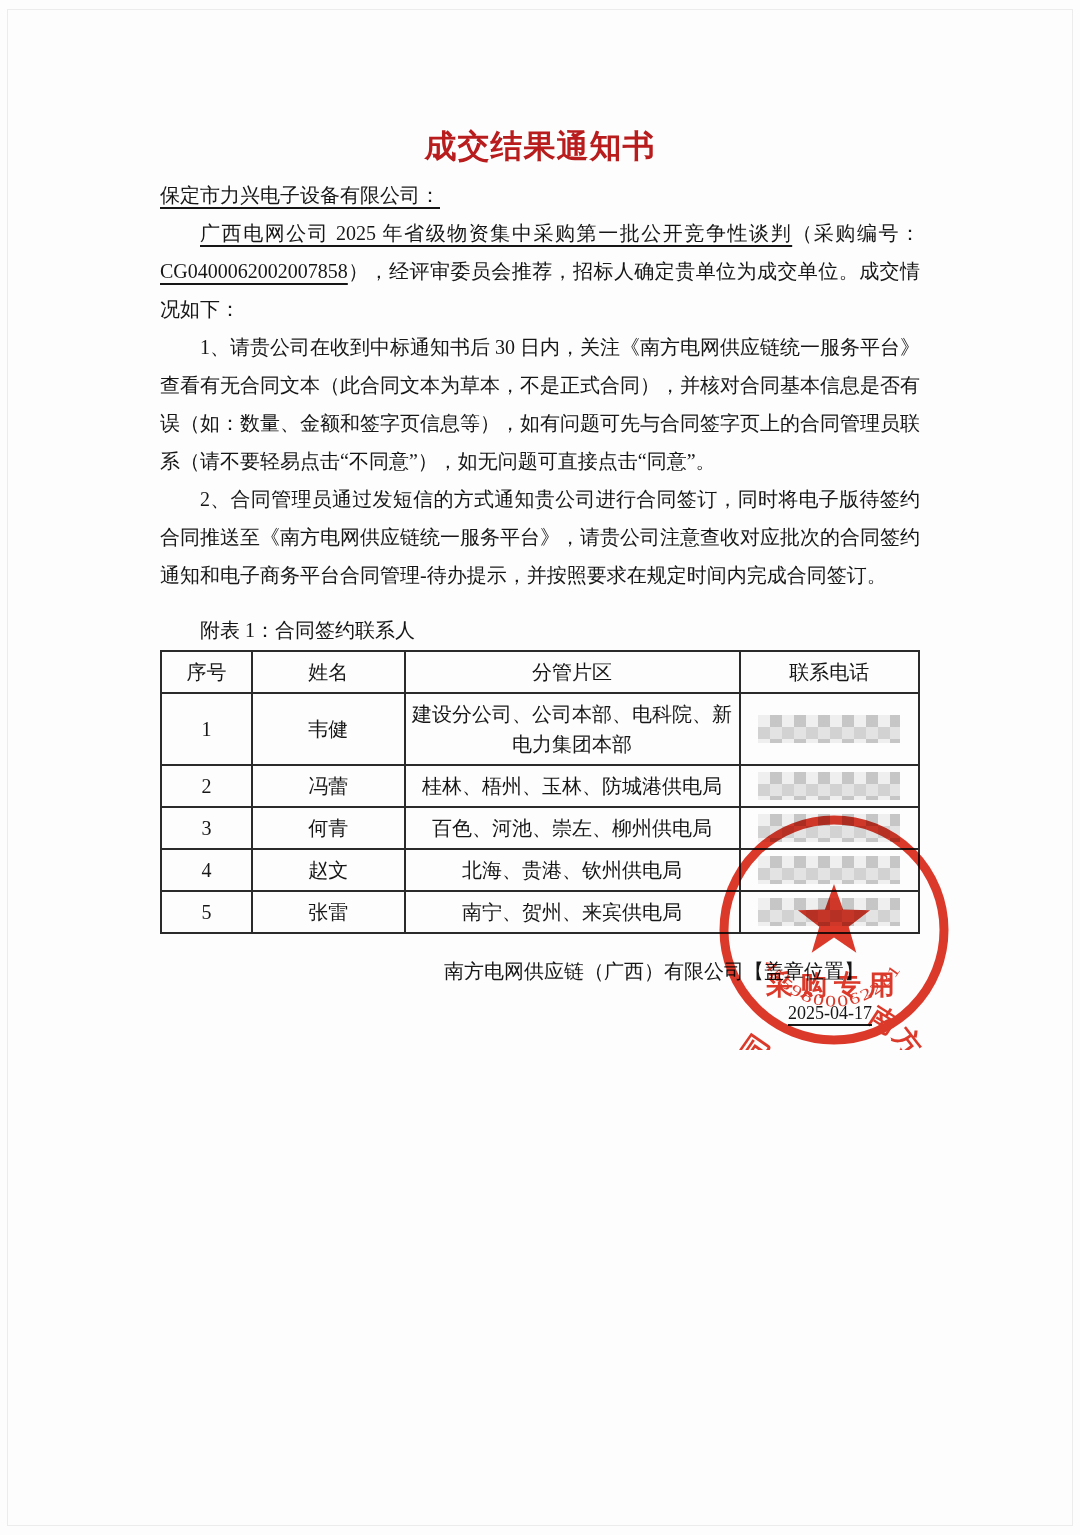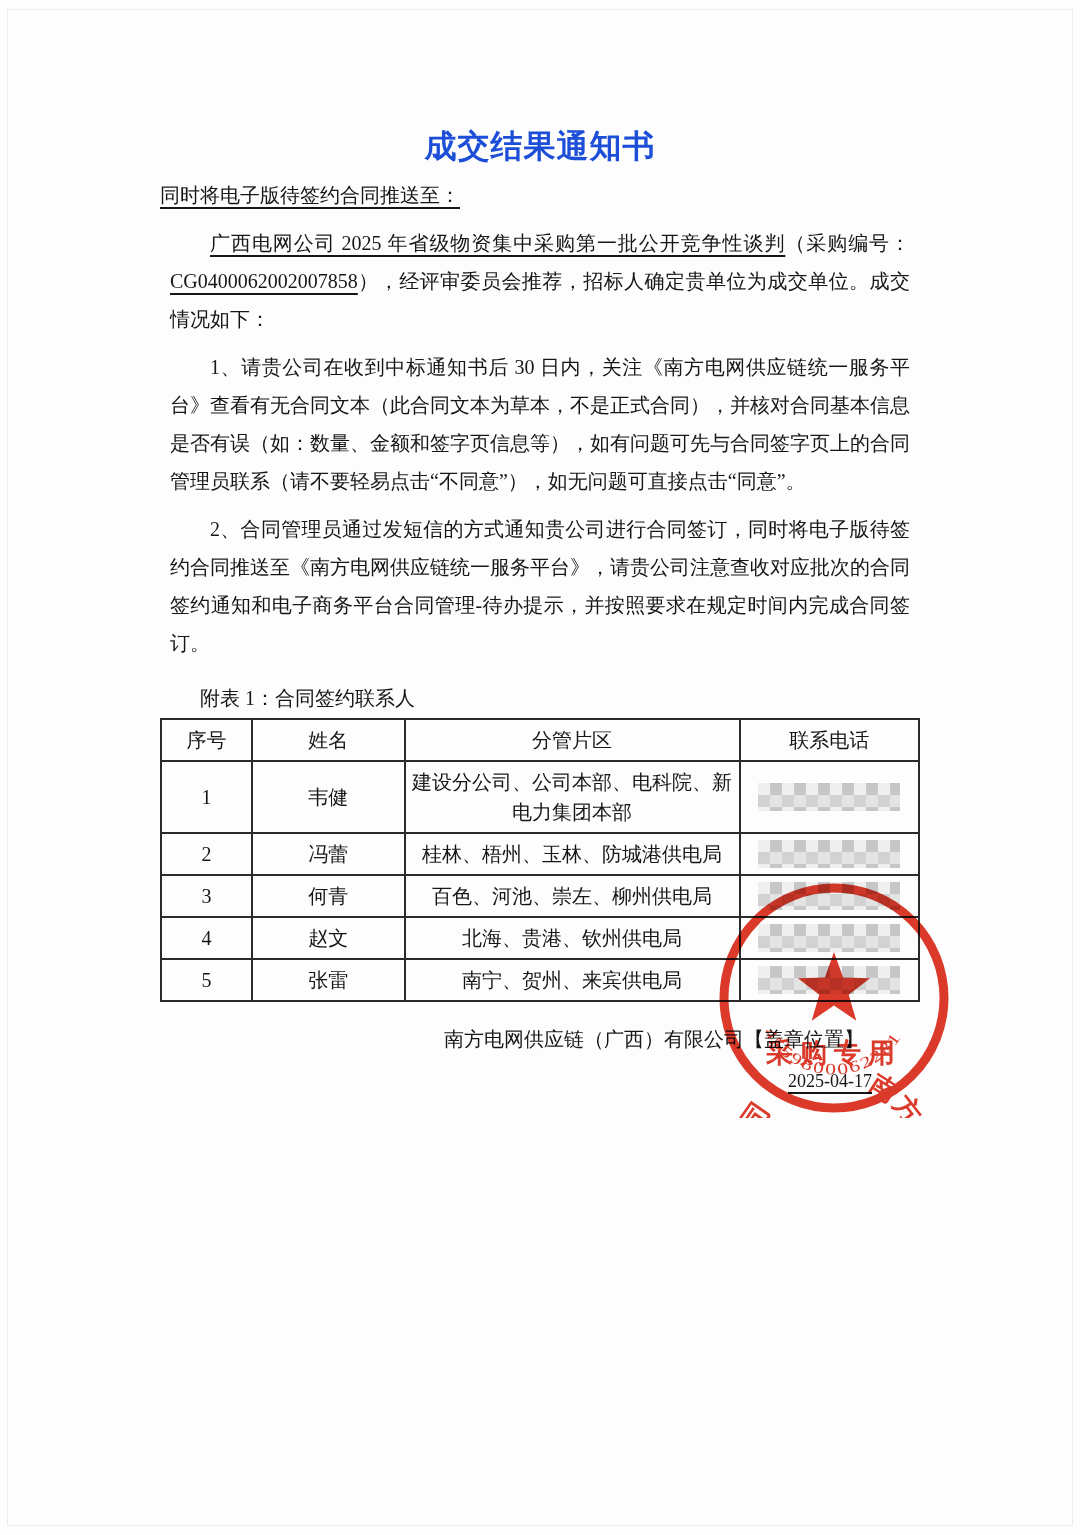--- a/index.html
+++ b/index.html
@@ -15,7 +15,7 @@
   .content{position:relative;margin:0 160px;width:760px;}
   .doc-title{
     margin:0;padding-top:126px;text-align:center;
-    font-size:32px;font-weight:bold;letter-spacing:1px;line-height:40px;color:#1d4ed8;
+    font-size:32px;font-weight:bold;letter-spacing:1px;line-height:40px;color:#b91c1c;
   }
   .addressee{margin-top:10px;font-size:20px;line-height:38px;}
   .u{text-decoration:underline;text-decoration-thickness:1.5px;text-underline-offset:5px;}

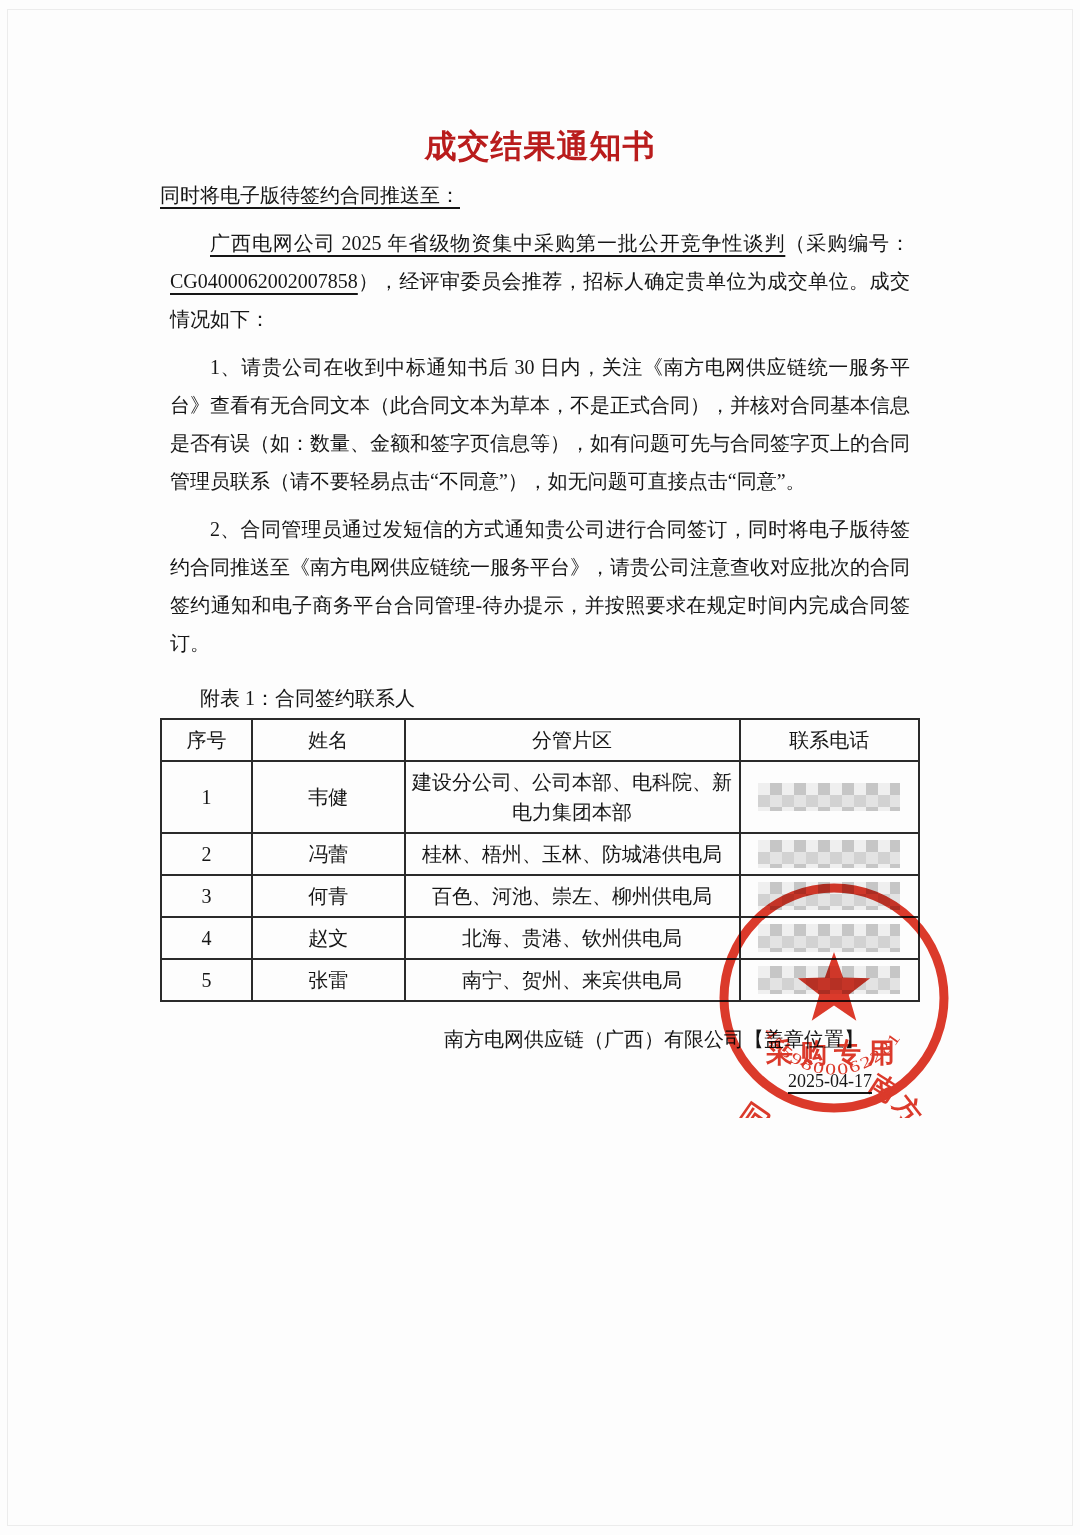--- a/index.html
+++ b/index.html
@@ -77,7 +77,7 @@
 
     <h1 class="doc-title">成交结果通知书</h1>
 
-    <div class="addressee"><span class="u">同时将电子版待签约合同推送至：</span></div>
+    <div class="addressee"><span class="u">保定市力兴电子设备有限公司：</span></div>
 
     <p class="body-par intro"><span class="u">广西电网公司 2025 年省级物资集中采购第一批公开竞争性谈判</span><span>（采购编号：</span><span class="u">CG0400062002007858</span><span>），经评审委员会推荐，招标人确定贵单位为成交单位。成交情况如下：</span></p>
 

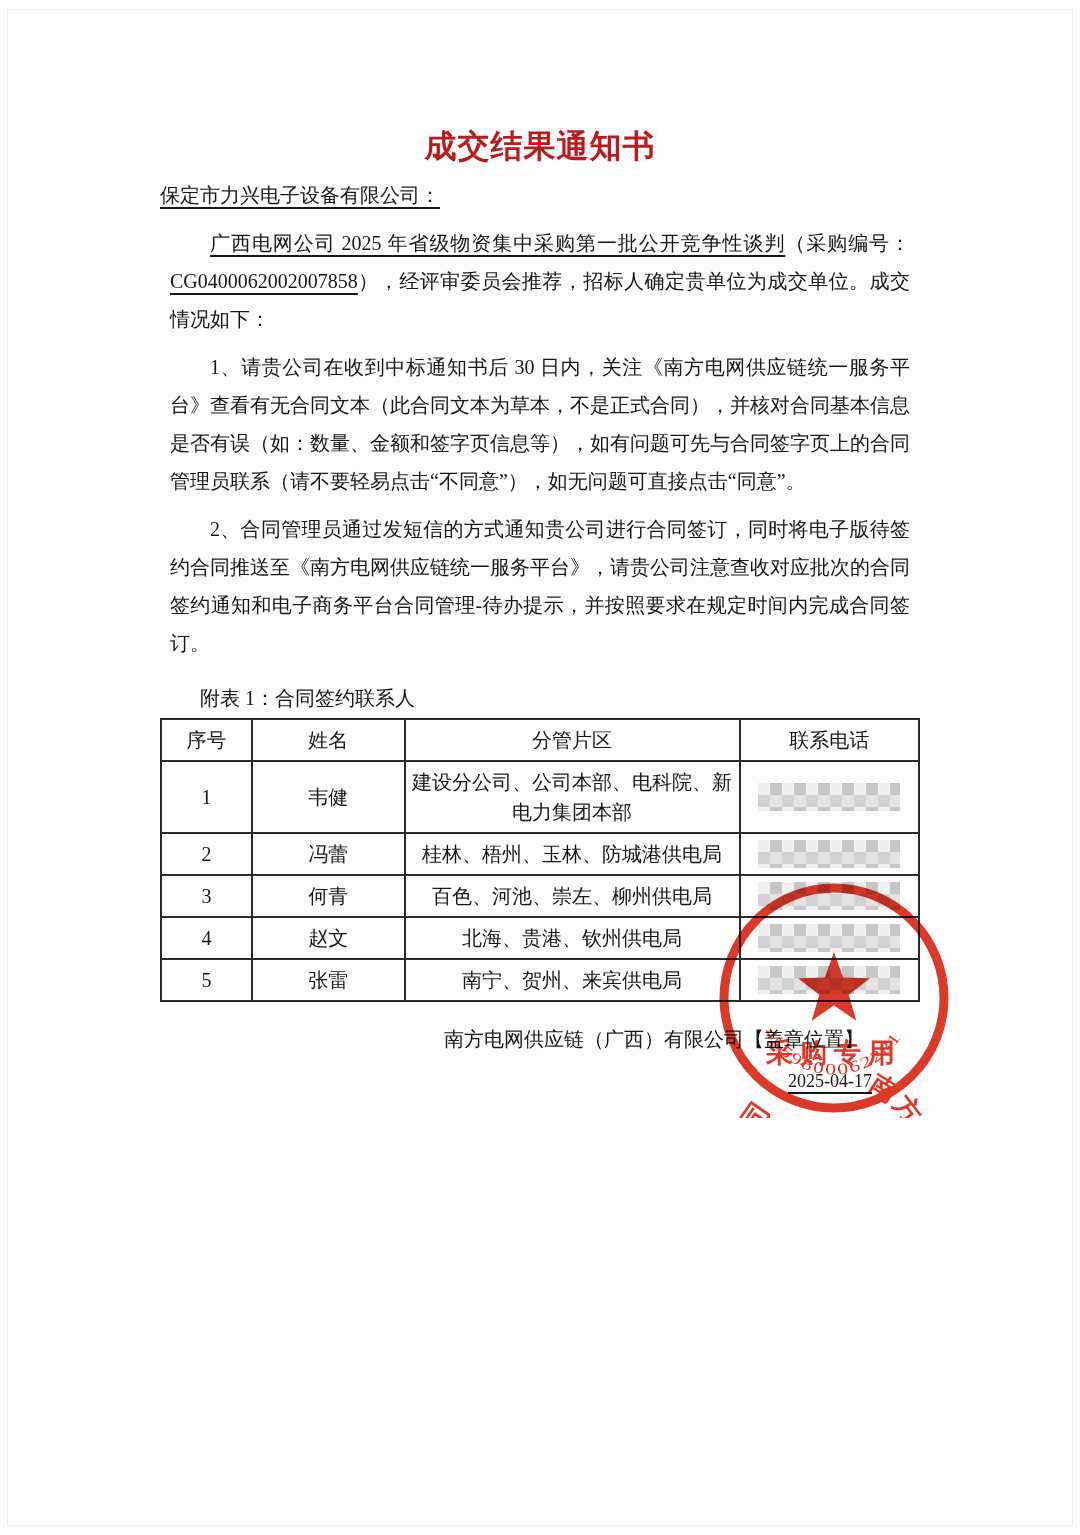--- a/index.html
+++ b/index.html
@@ -20,7 +20,7 @@
   .addressee{margin-top:10px;font-size:20px;line-height:38px;}
   .u{text-decoration:underline;text-decoration-thickness:1.5px;text-underline-offset:5px;}
   p.body-par{
-    margin:10px;font-size:20px;line-height:38px;text-align:justify;text-indent:2em;
+    margin:0;font-size:20px;line-height:38px;text-align:justify;text-indent:2em;
   }
   .intro{margin-top:4px;}
   

